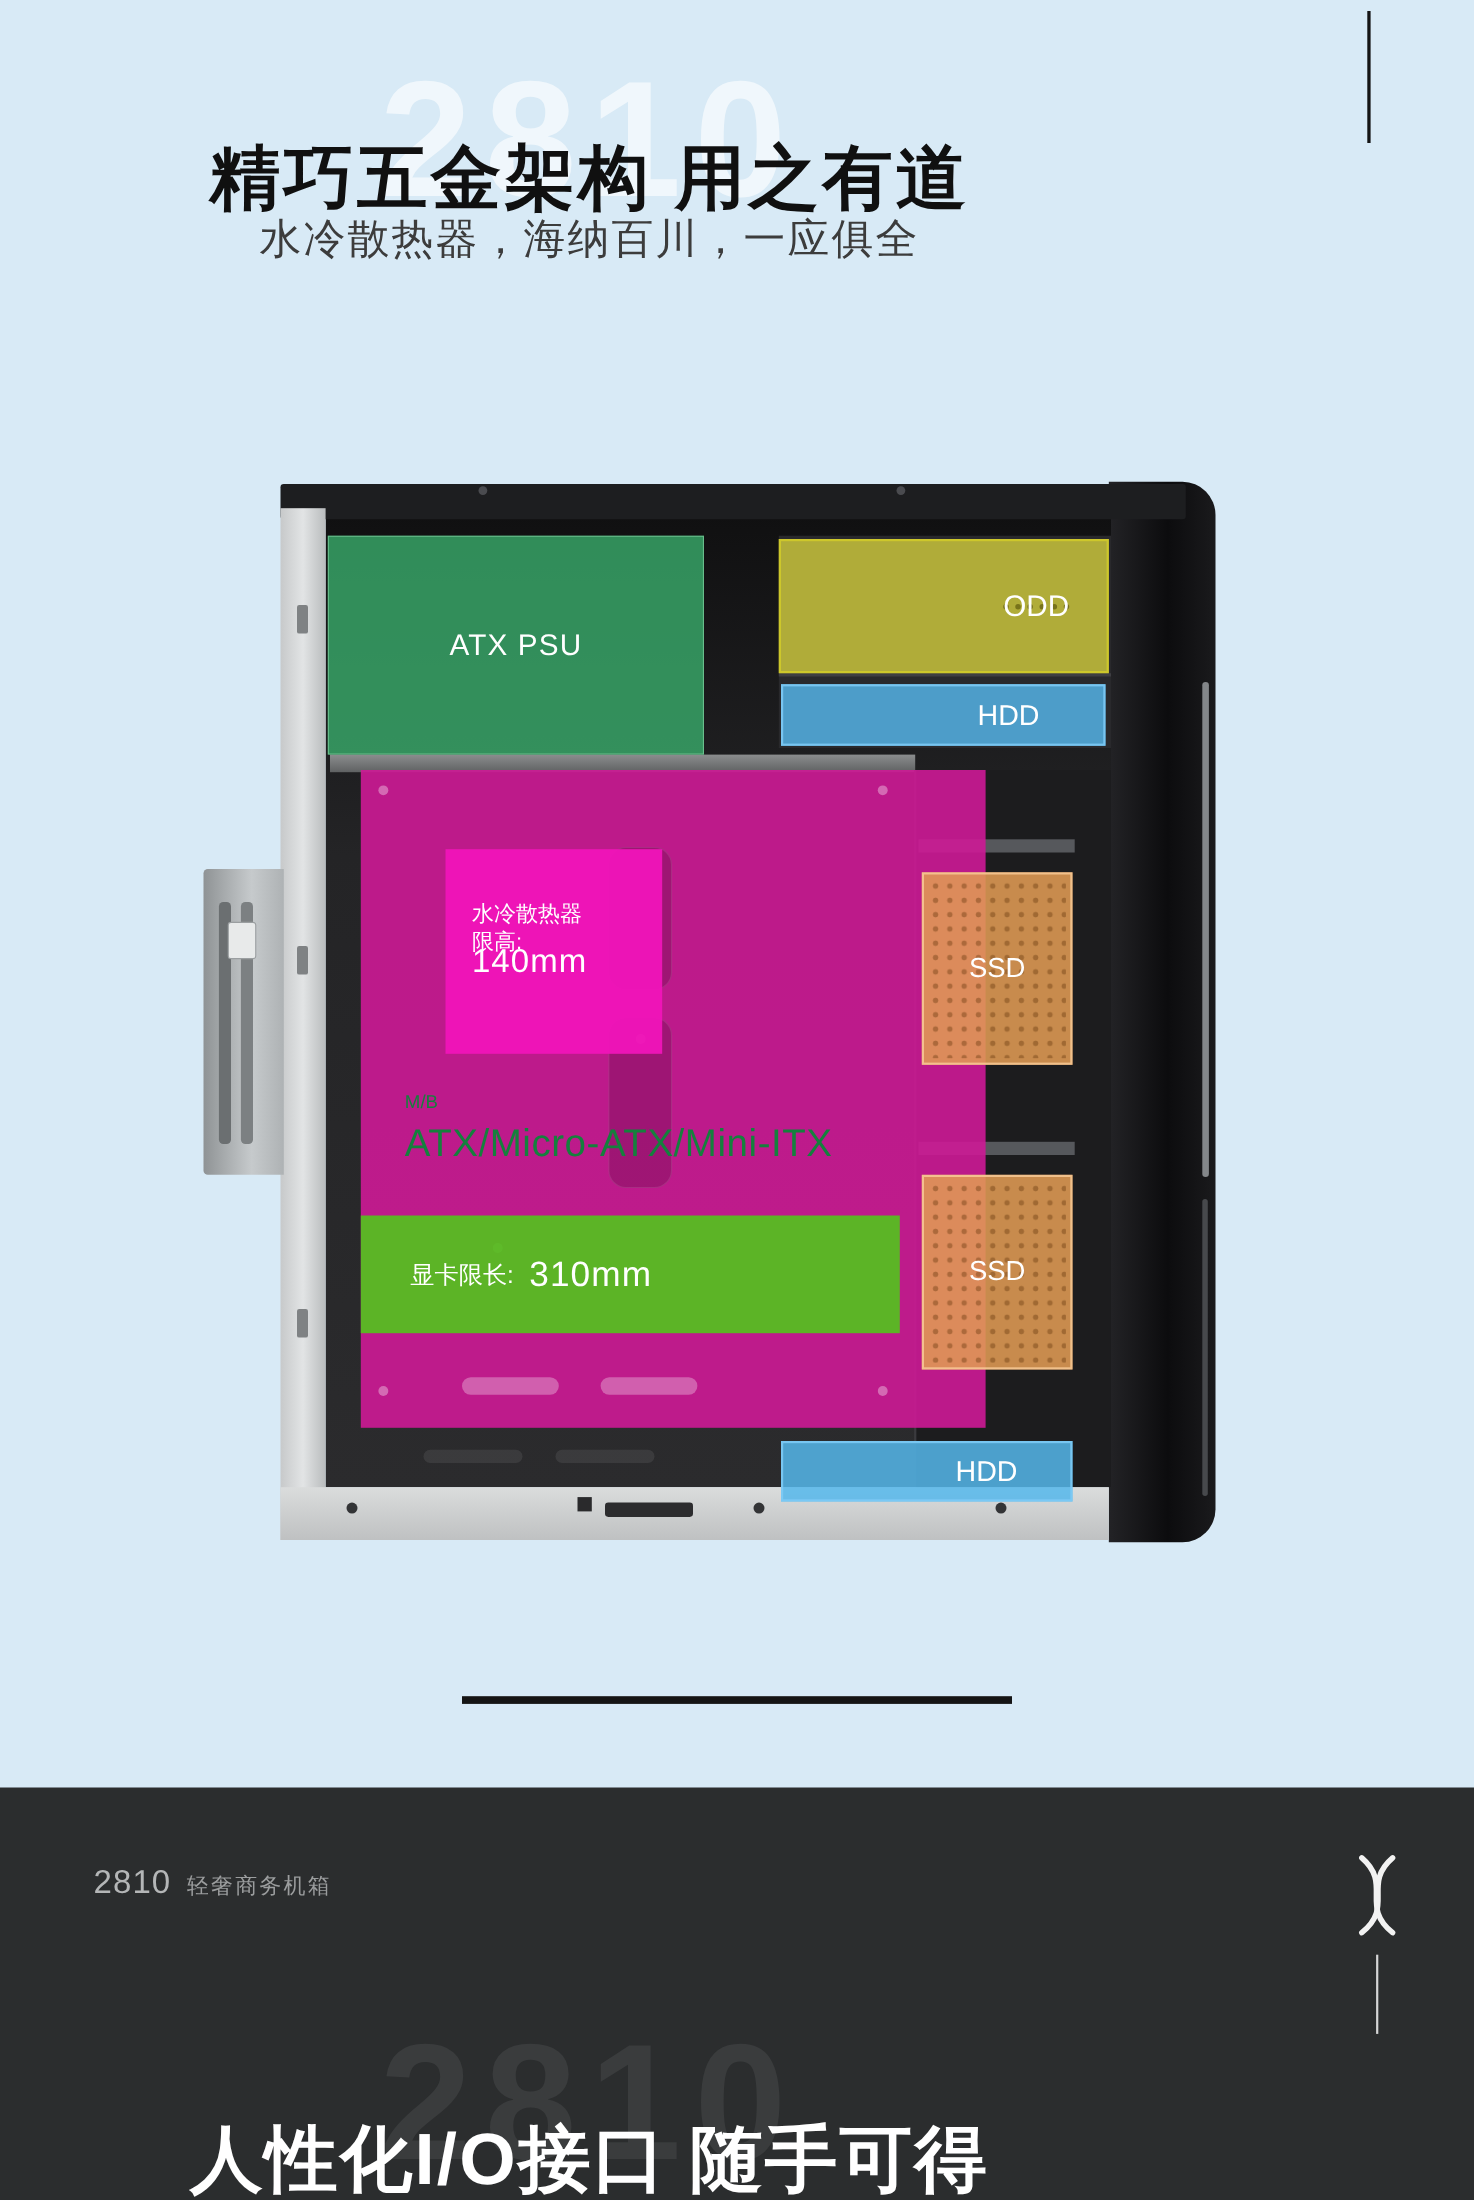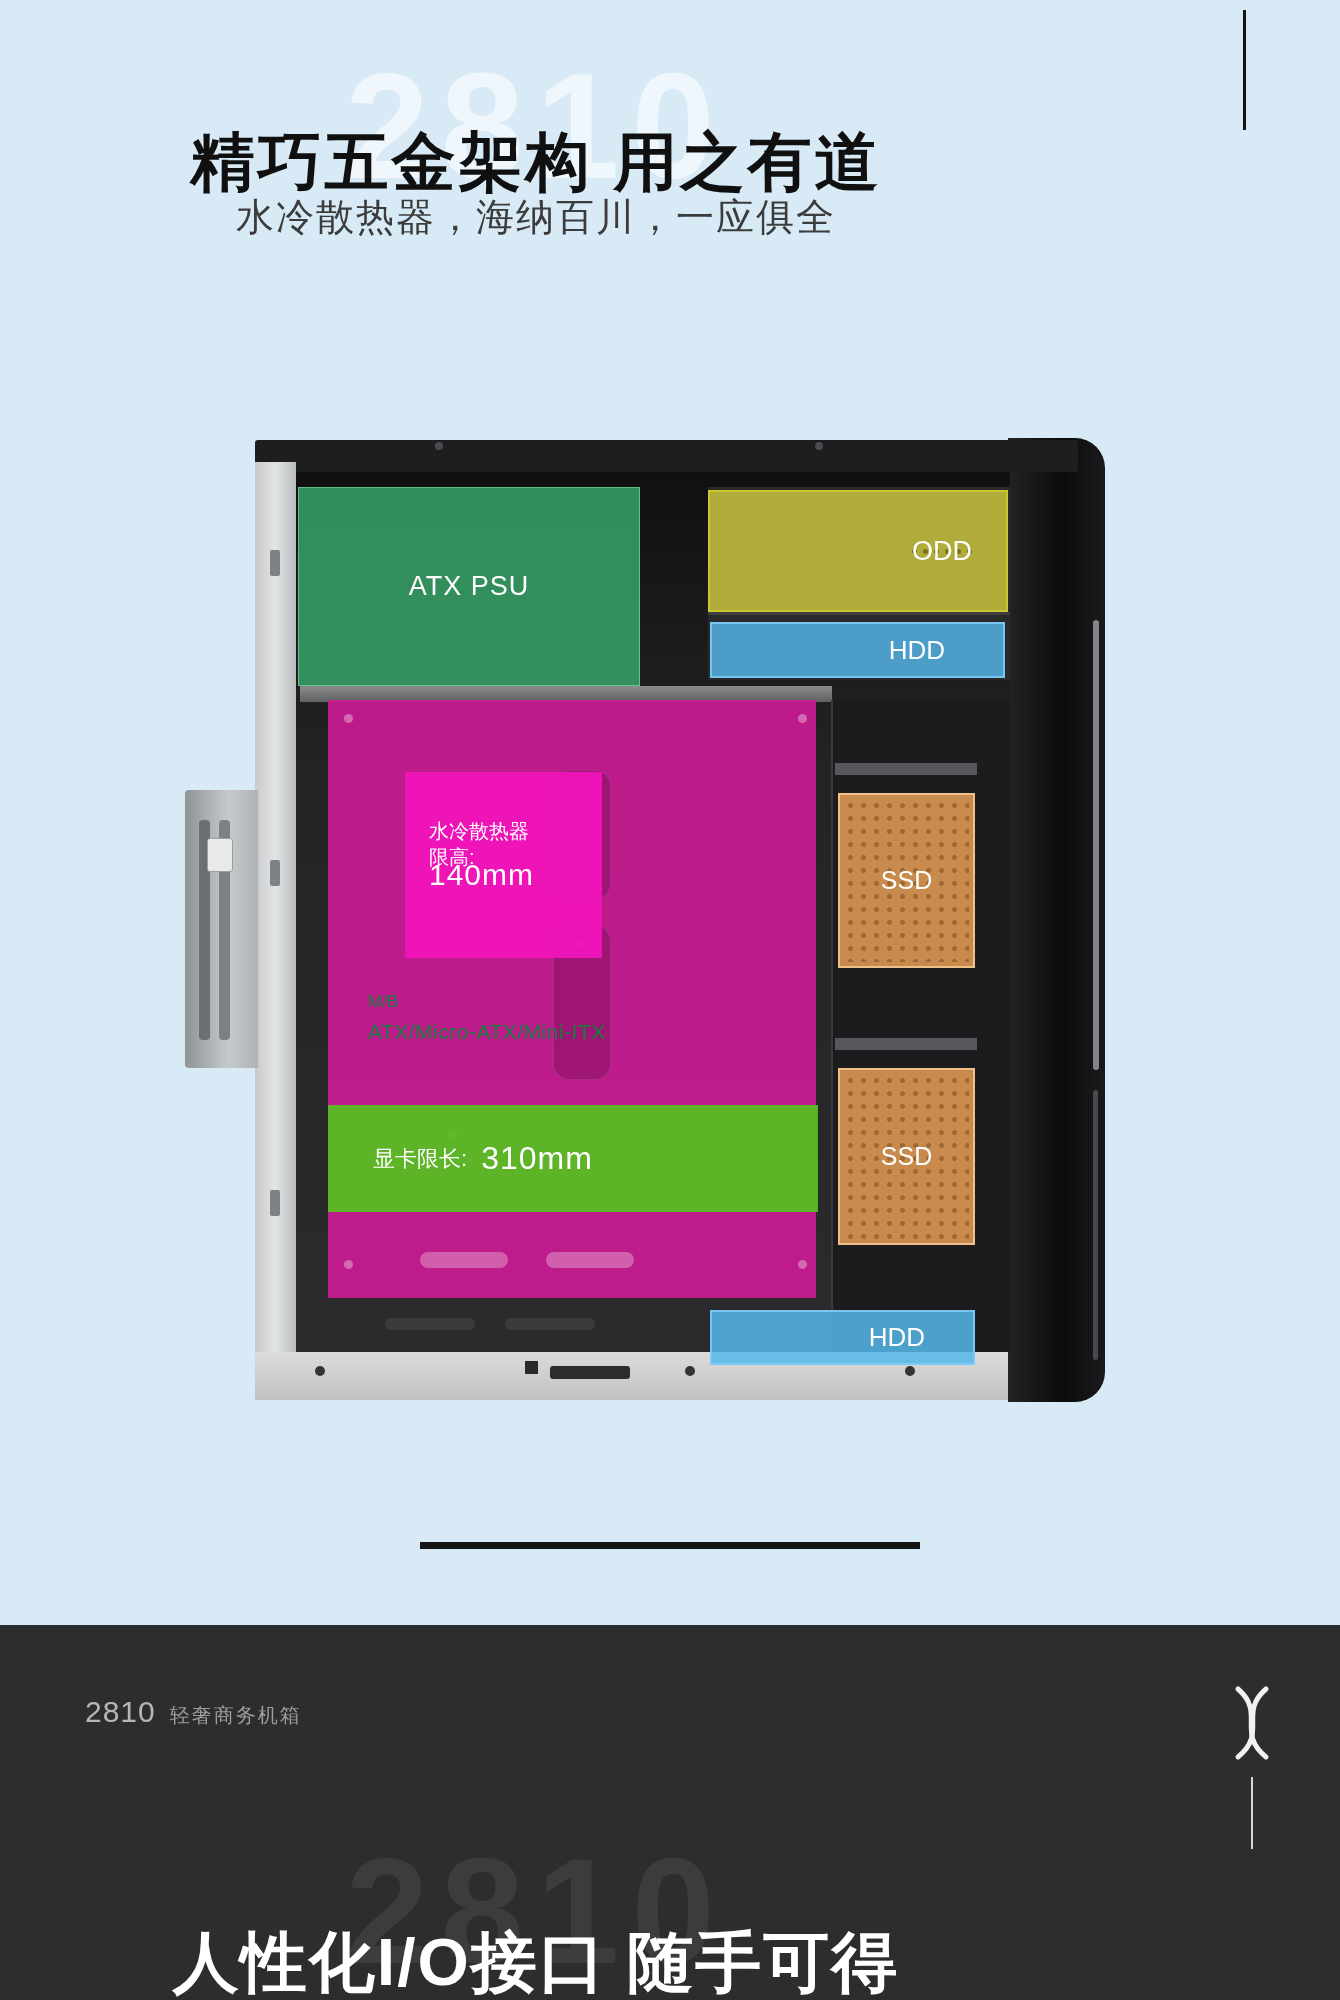--- a/index.html
+++ b/index.html
@@ -72,7 +72,7 @@
     padding-right:48px; background:rgba(85,183,235,0.85);
     border:2px solid rgba(125,202,245,0.9); font-size:26px; z-index:5; }
 
-  .ov-mb { left:143px; top:270px; width:488px; height:868px; height:598px;
+  .ov-mb { left:143px; top:270px; width:568px; height:868px; height:598px;
     background:rgba(206,26,150,0.90); }
   .grommet { left:225px; width:58px; background:rgba(0,0,0,0.16);
     border:1px solid rgba(255,255,255,0.10); border-radius:16px; }

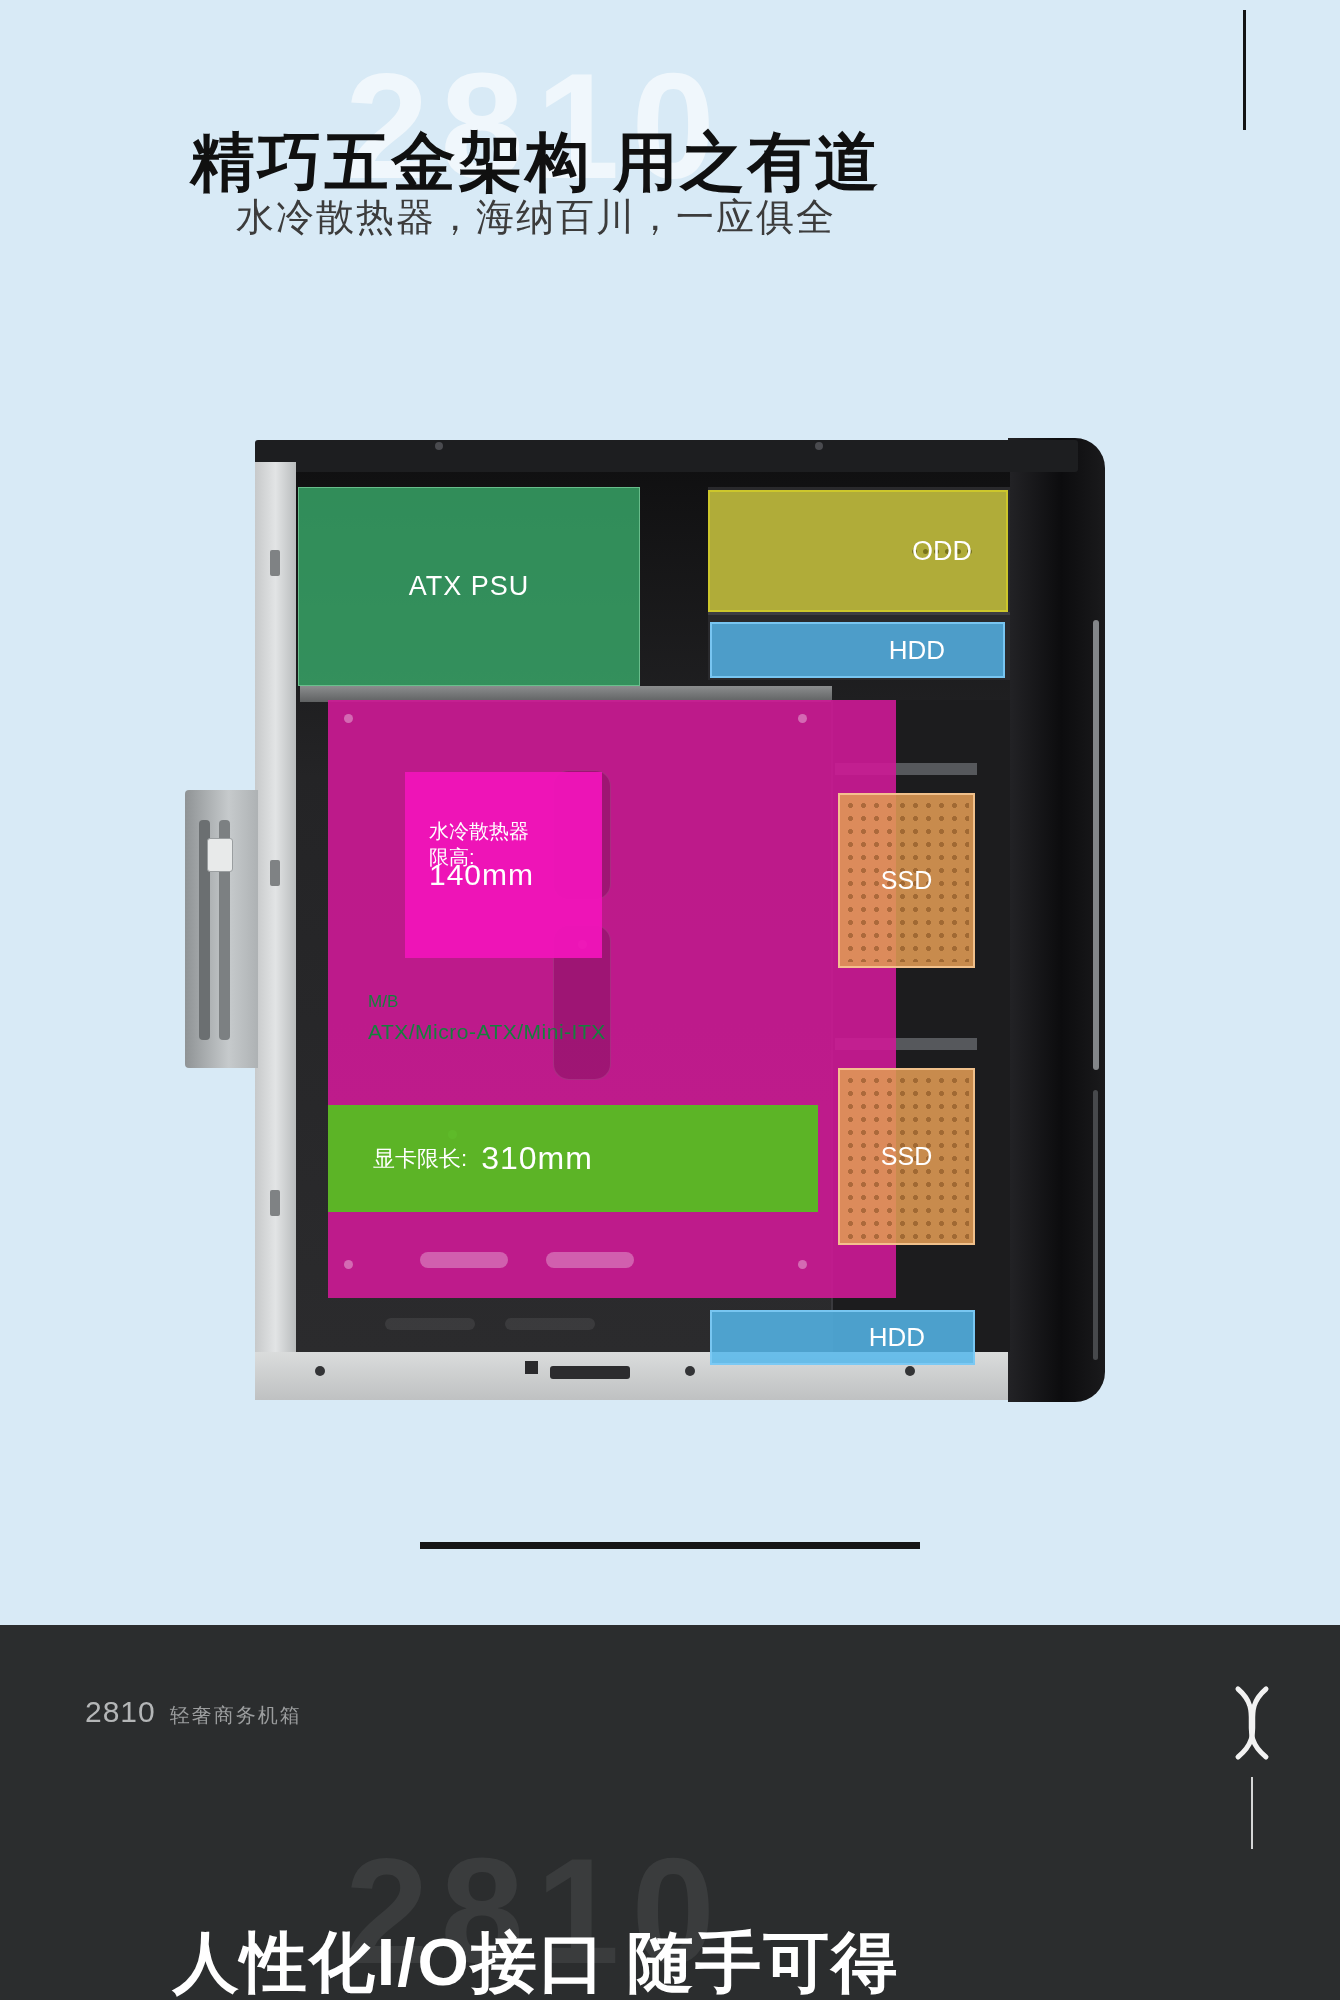--- a/index.html
+++ b/index.html
@@ -84,7 +84,7 @@
   .cooler-value { position:static; display:block; font-size:30px; margin-top:18px; letter-spacing:1px; }
   .mb-text { left:40px; top:292px; color:#15803d; }
   .mb-label { position:static; display:block; font-size:17px; }
-  .mb-value { position:static; display:block; font-size:21px; margin-top:8px; letter-spacing:0.5px; }
+  .mb-value { position:static; display:block; font-size:35px; margin-top:8px; letter-spacing:0.5px; }
 
   .ov-gpu { left:143px; top:675px; width:490px; height:107px; z-index:4; align-items:center;
     padding-left:45px; background:rgba(84,193,29,0.92); }

